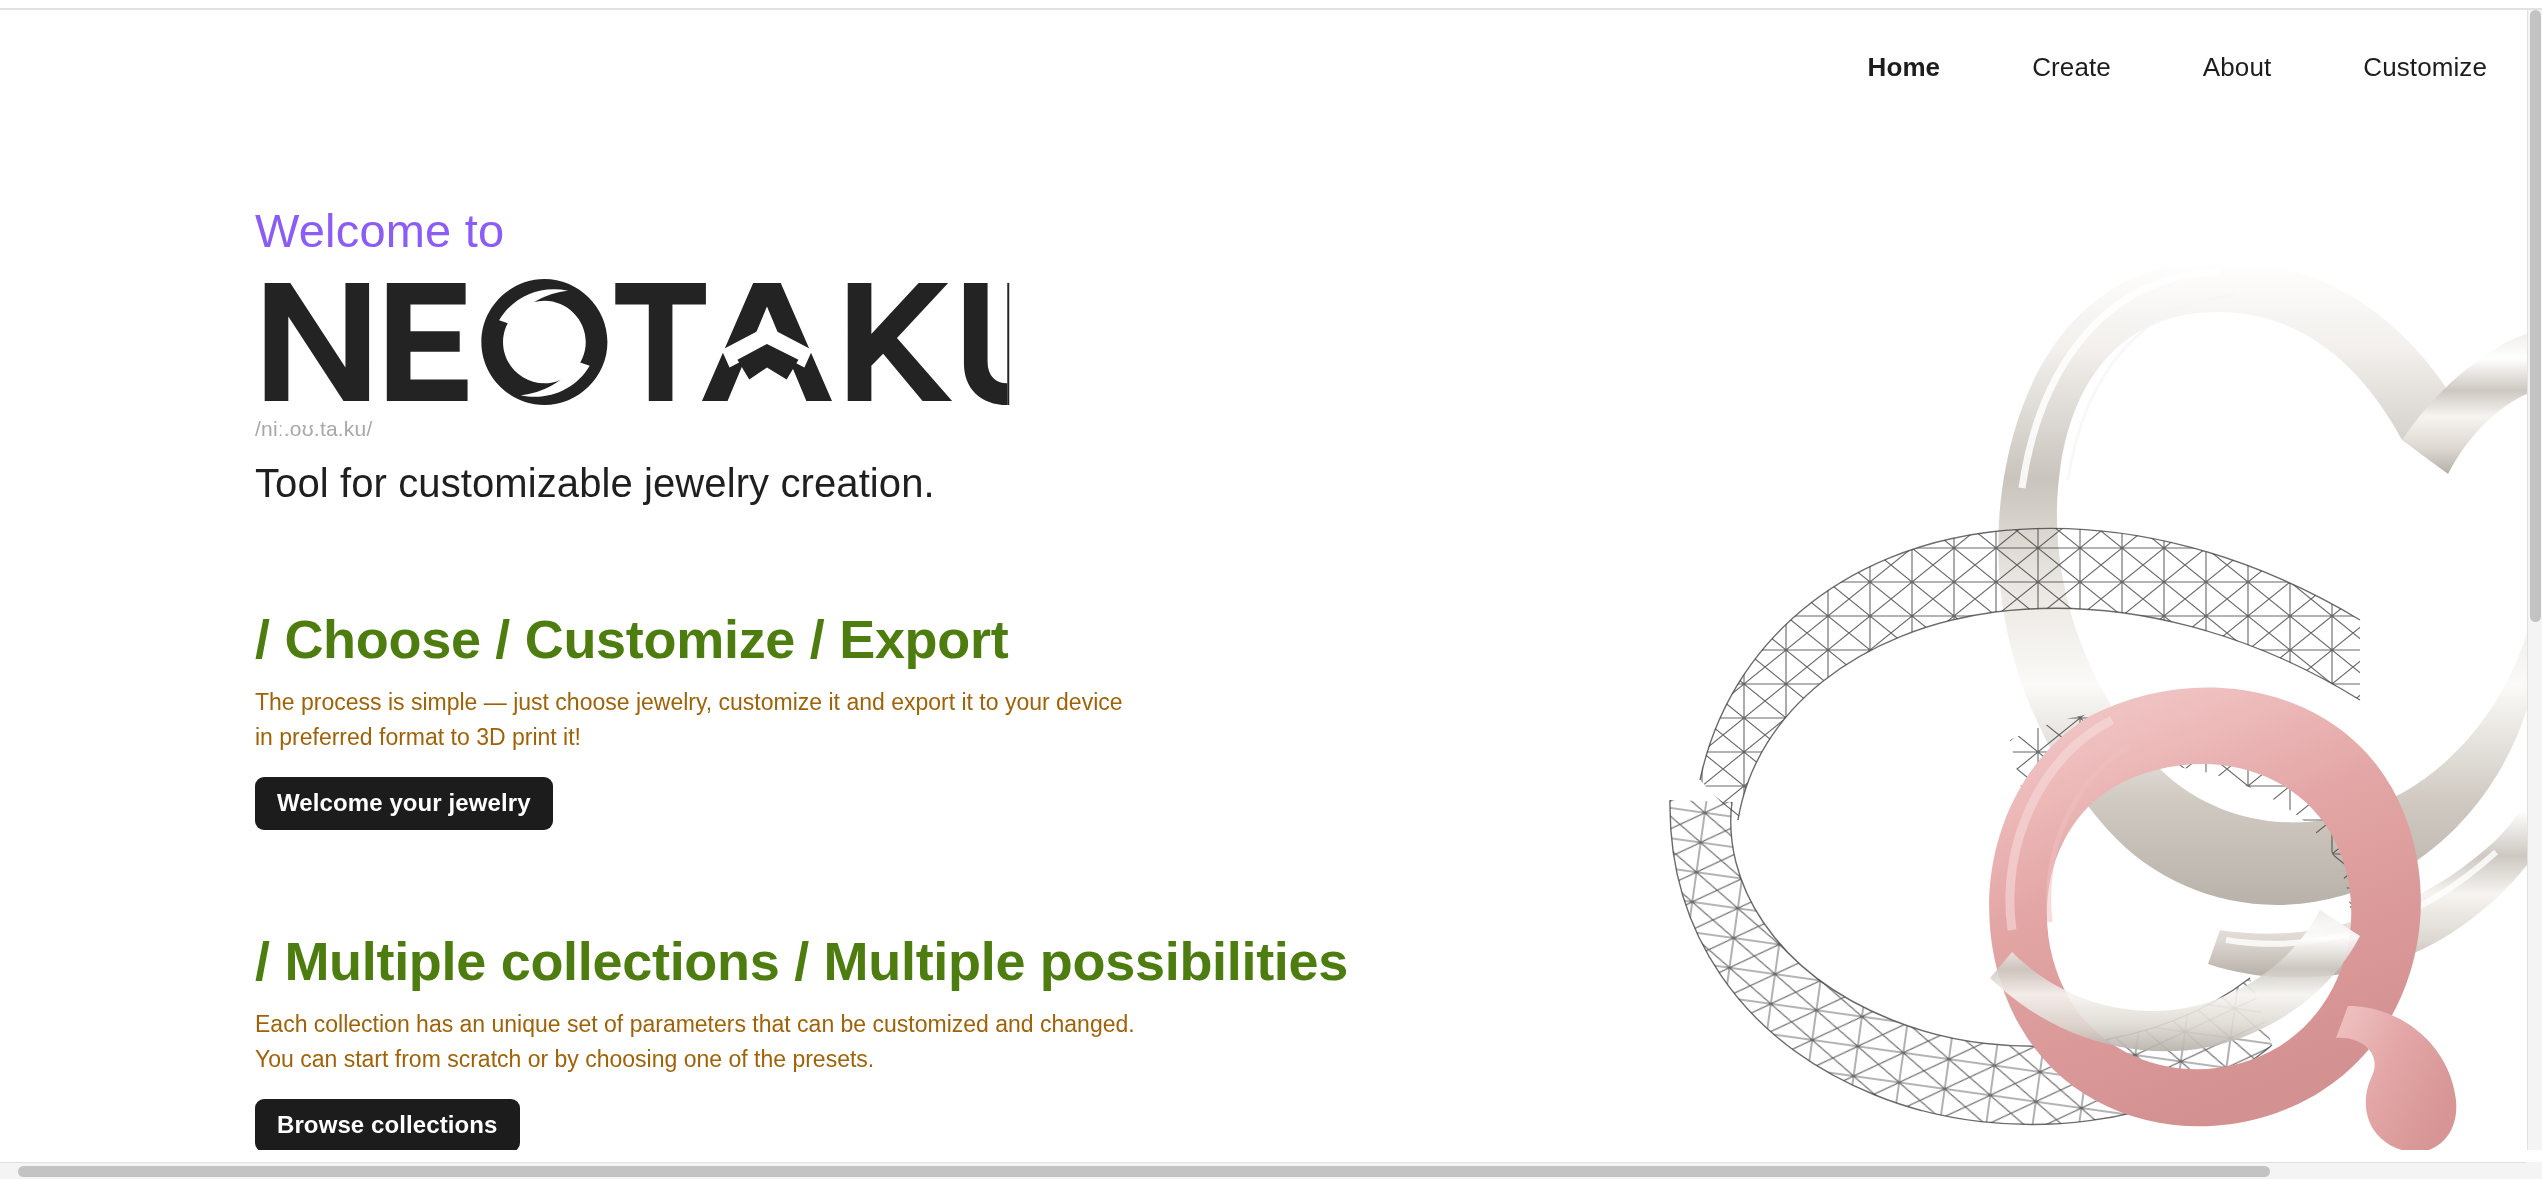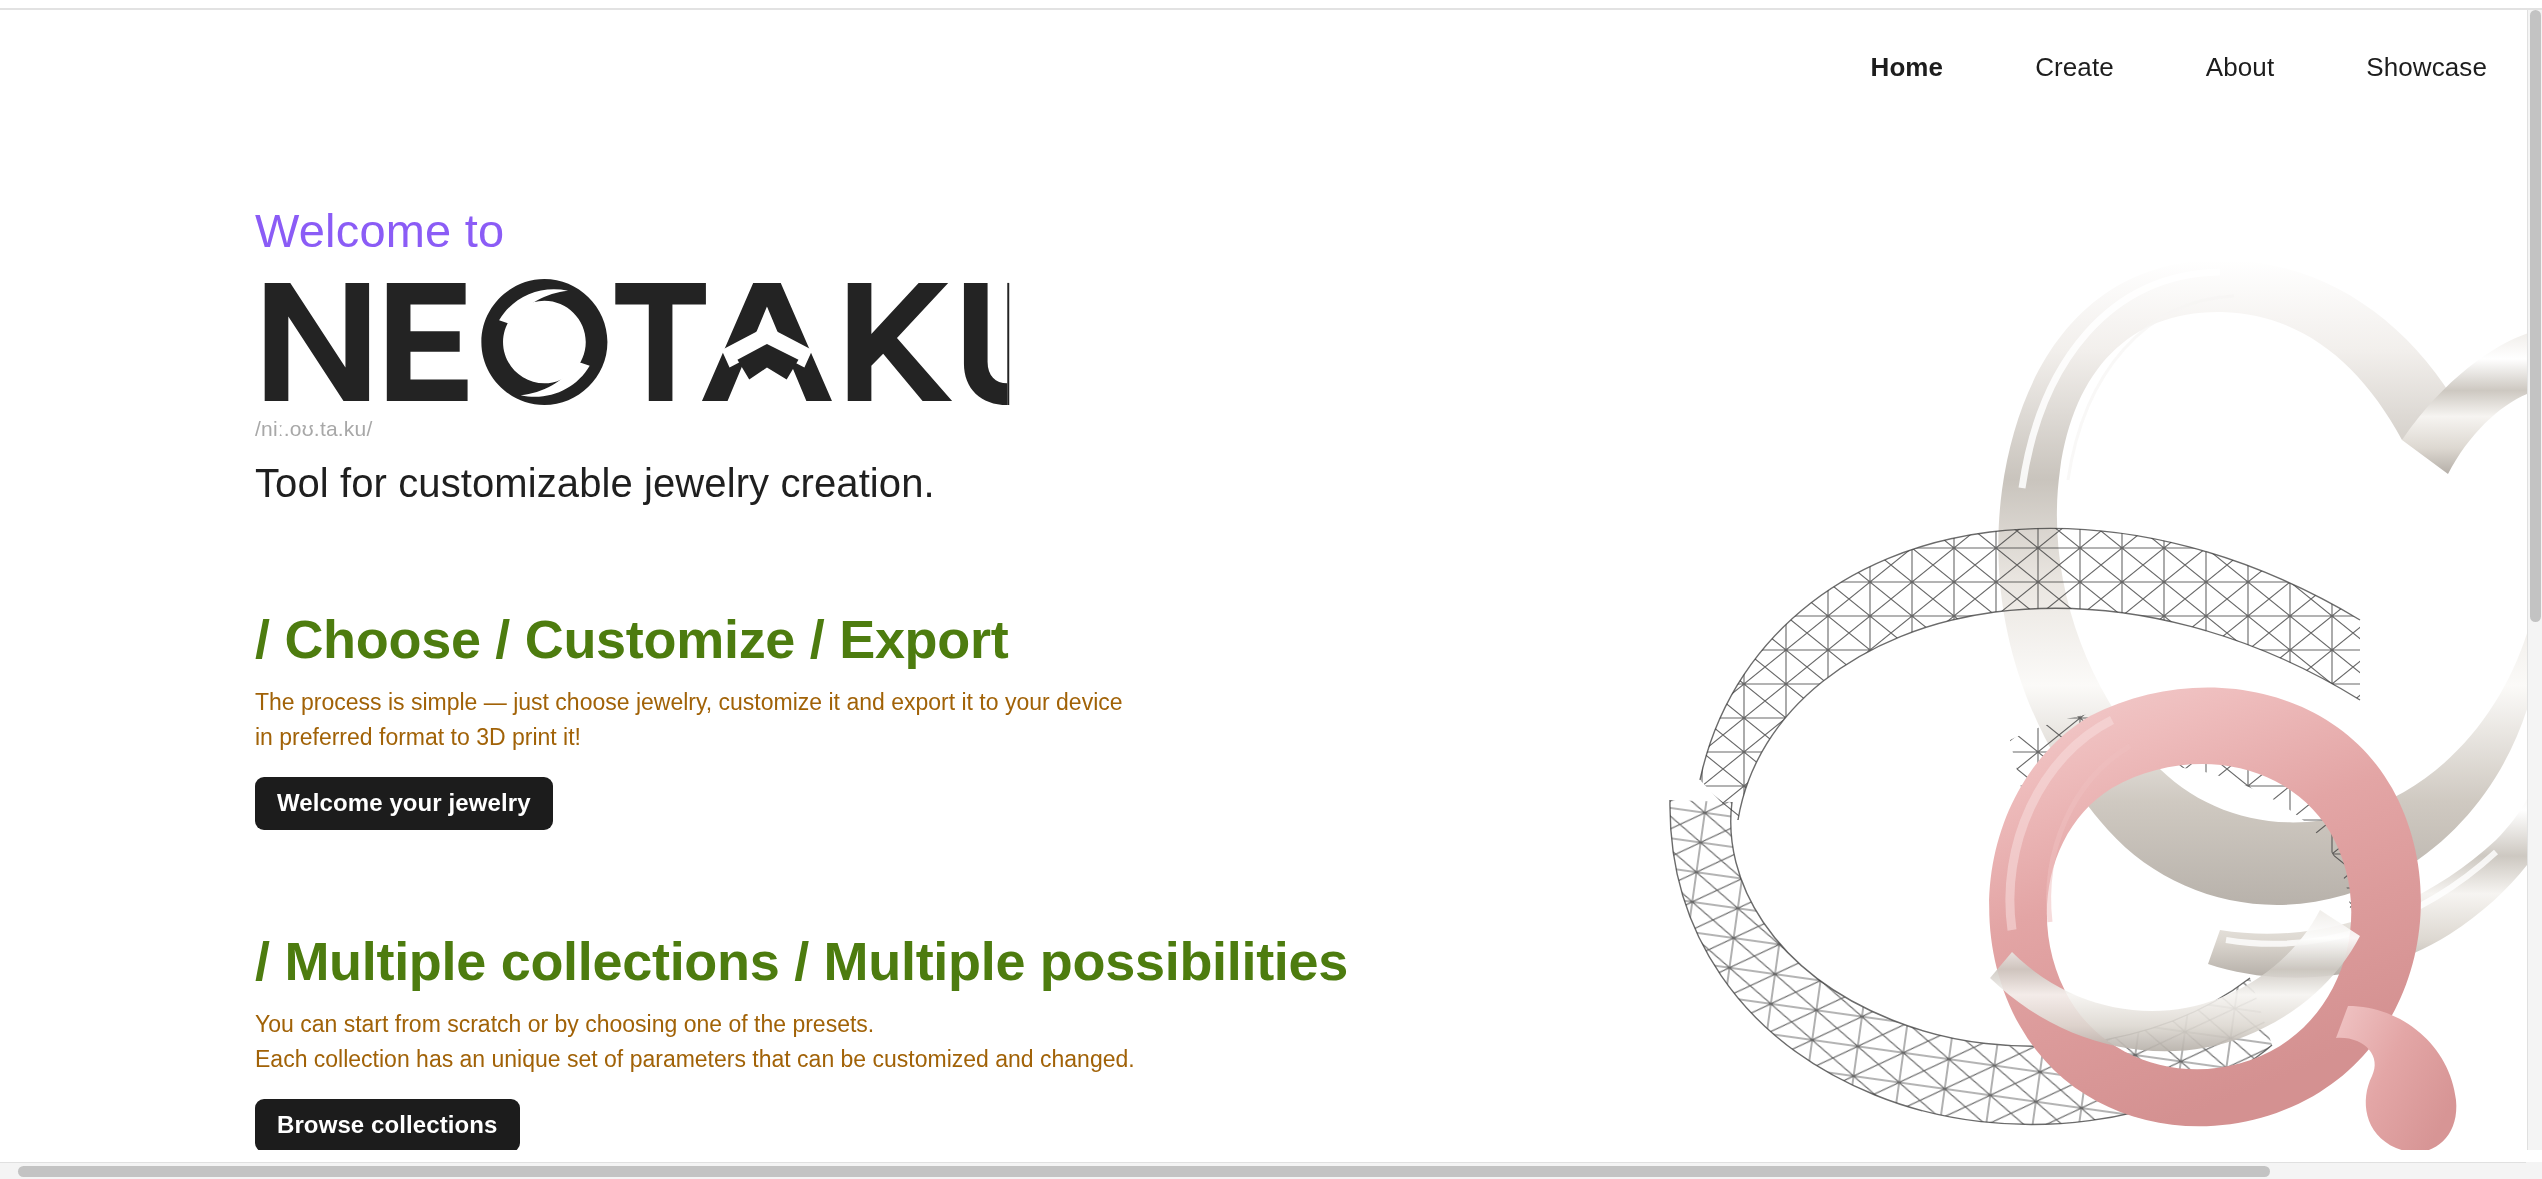--- a/index.html
+++ b/index.html
@@ -206,7 +206,7 @@
       <a class="nav-item active">Home</a>
       <a class="nav-item">Create</a>
       <a class="nav-item">About</a>
-      <a class="nav-item">Showcase</a>
+      <a class="nav-item">Customize</a>
     </nav>
 
     <div class="hero-art">

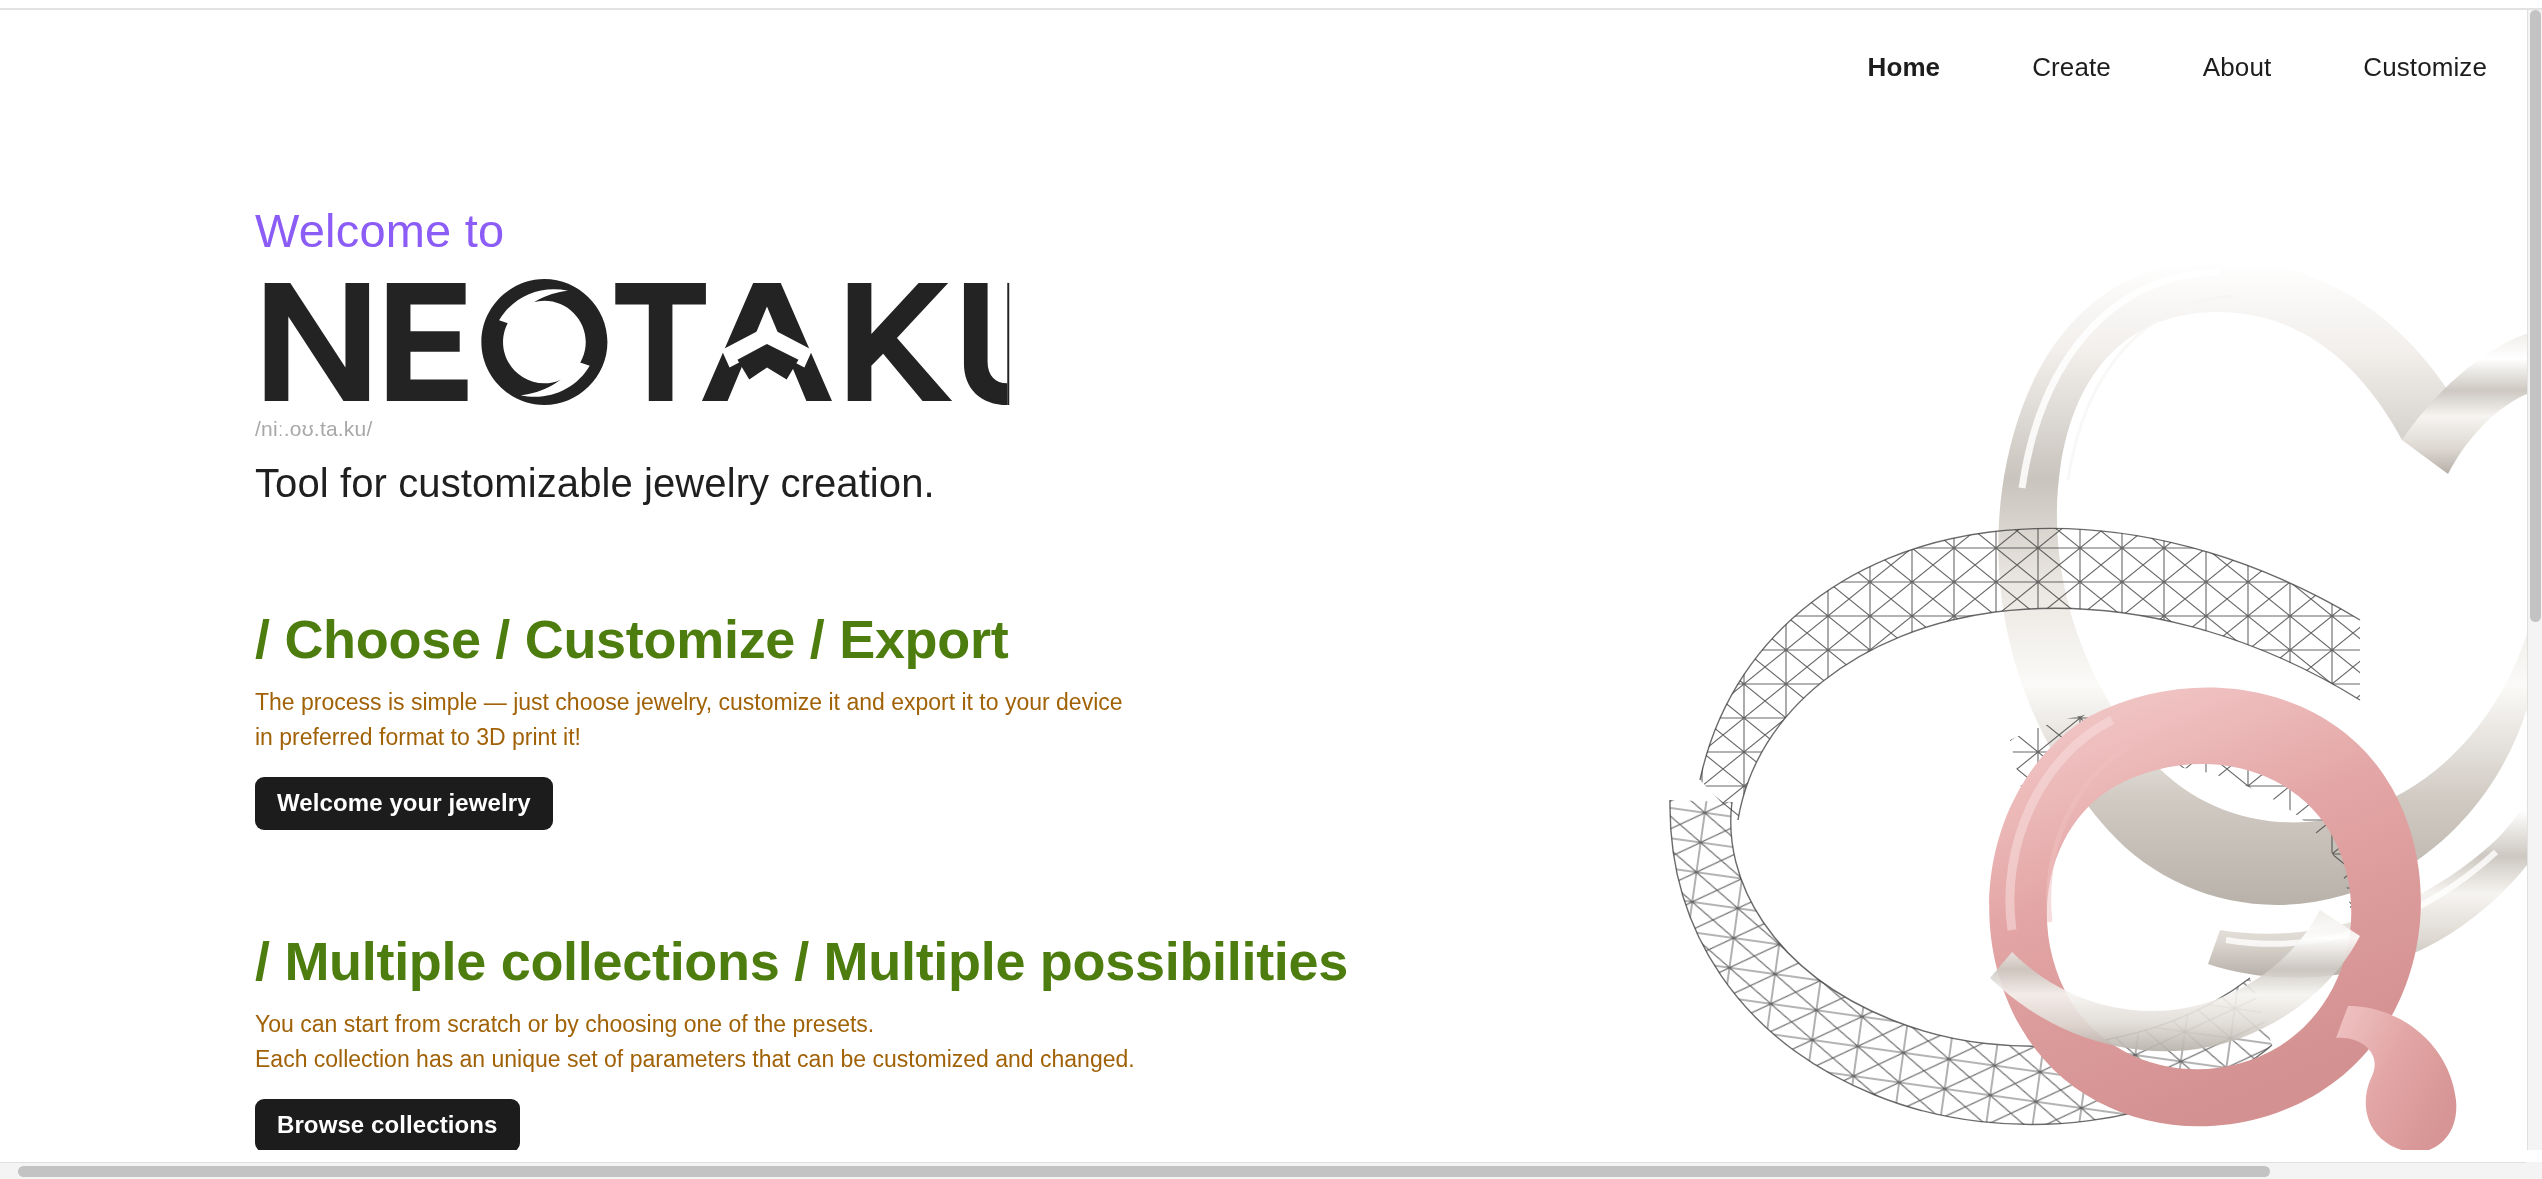--- a/index.html
+++ b/index.html
@@ -404,8 +404,8 @@
       <section class="section">
         <h2 class="section-heading">/ Multiple collections / Multiple possibilities</h2>
         <p class="section-body">
+          <span class="line">Each collection has an unique set of parameters that can be customized and changed.</span>
           <span class="line">You can start from scratch or by choosing one of the presets.</span>
-          <span class="line">Each collection has an unique set of parameters that can be customized and changed.</span>
         </p>
         <button class="btn">Browse collections</button>
       </section>

